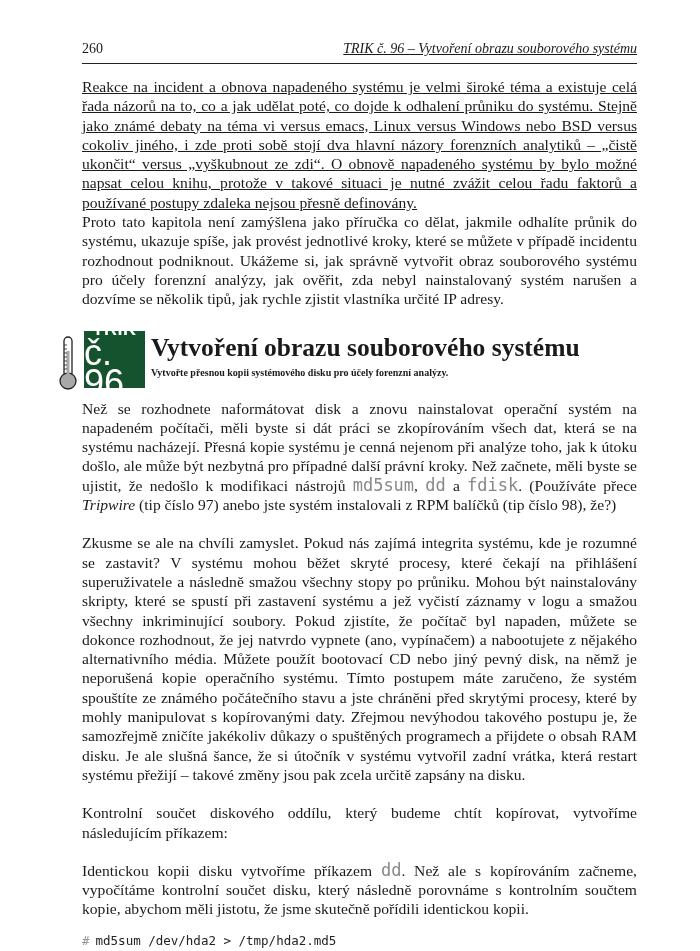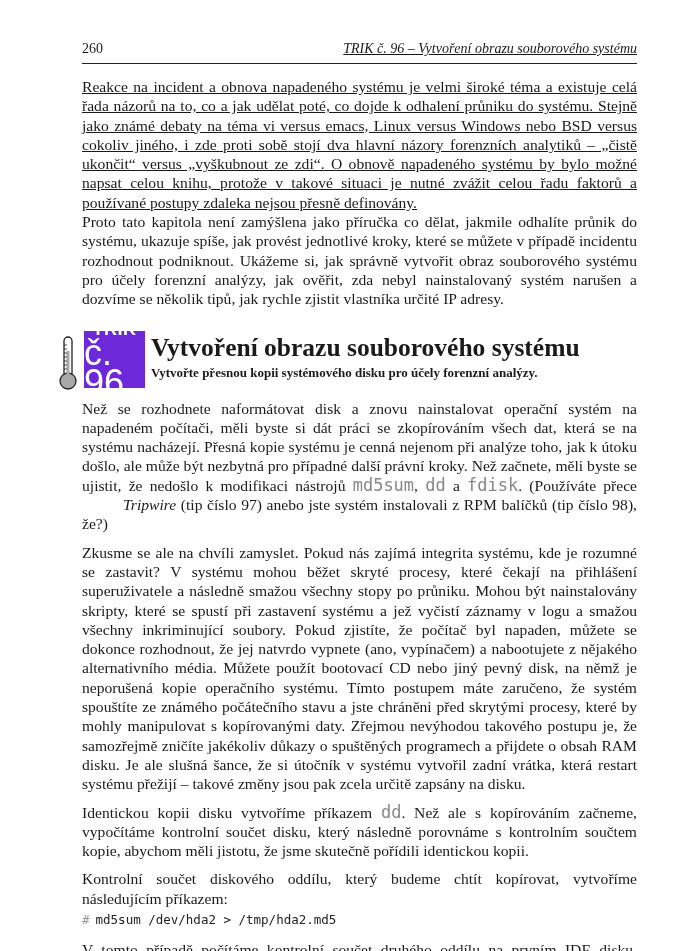--- a/index.html
+++ b/index.html
@@ -15,7 +15,7 @@
   .p-intro2 { }
   .trik { display: flex; align-items: flex-start; margin-top: 22px; }
   .thermo { width: 22px; height: 56px; margin-left: -25px; margin-right: 5px; margin-top: 4px; }
-  .badge { width: 61px; height: 57px; background: #6d28d9; color: #ffffff;
+  .badge { width: 61px; height: 57px; background: #14532d; color: #ffffff;
     font-family: "Liberation Sans", "DejaVu Sans", sans-serif; display: flex; flex-direction: column;
     align-items: center; justify-content: center; margin-right: 6px; }
   .badge .b1 { font-weight: bold; font-size: 18px; line-height: 18px; letter-spacing: 0.5px; }

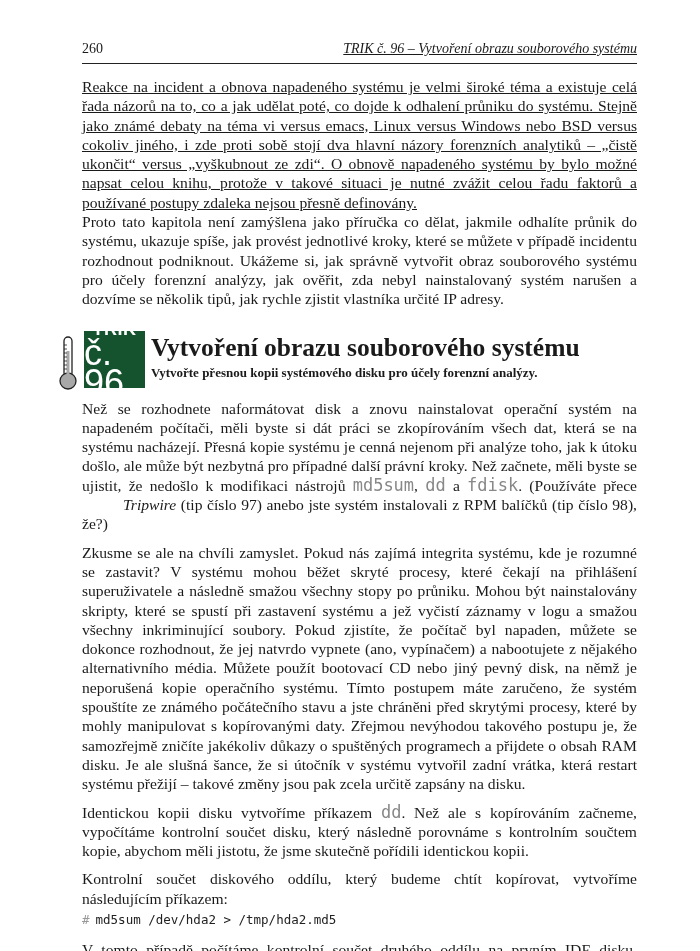--- a/index.html
+++ b/index.html
@@ -23,7 +23,7 @@
   .trik-text { flex: 1; }
   .trik-title { font-family: "Liberation Serif", "DejaVu Serif", serif; font-weight: bold; font-size: 25.5px;
     line-height: 30px; margin-top: 2px; white-space: nowrap; }
-  .trik-sub { font-family: "Liberation Serif", "DejaVu Serif", serif; font-weight: bold; font-size: 13px;
+  .trik-sub { font-family: "Liberation Serif", "DejaVu Serif", serif; font-weight: bold; font-size: 10px;
     line-height: 18px; margin-top: 1px; white-space: nowrap; }
   .p-body1 { margin-top: 8px; }
   .p-gap { margin-top: 9px; }

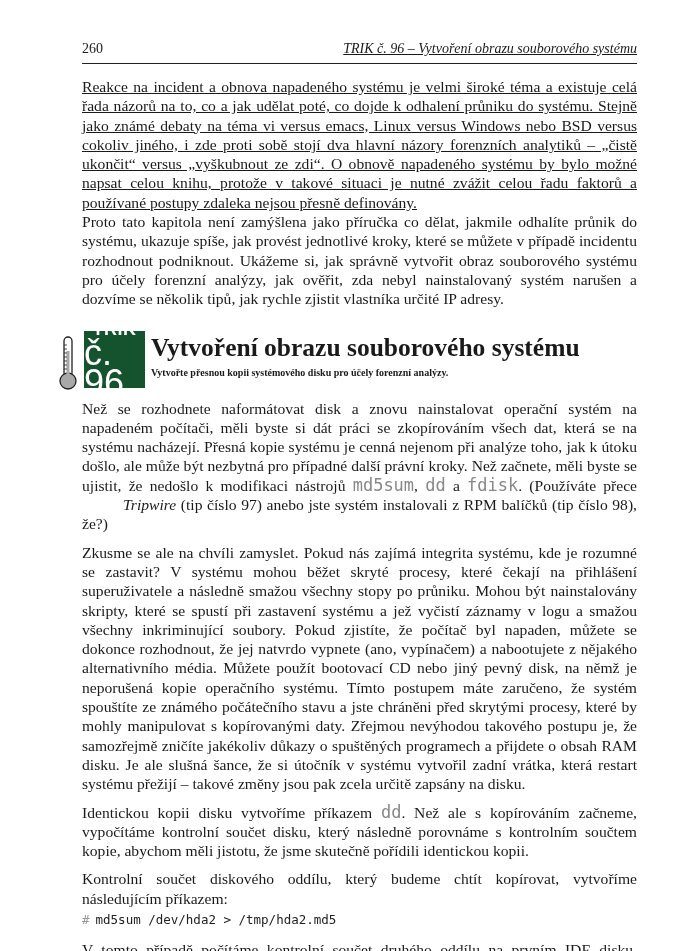--- a/index.html
+++ b/index.html
@@ -31,7 +31,7 @@
   .cmd { font-family: "DejaVu Sans Mono", "Liberation Mono", monospace; font-size: 12.5px; color: #222;
     margin: 4px 0 12px 0; line-height: 16px; }
   .cmd .hash { color: #999; margin-right: 6px; }
-  em { font-style: italic; margin-left: 41px; }
+  em { font-style: italic; }
 </style>
 </head>
 <body>

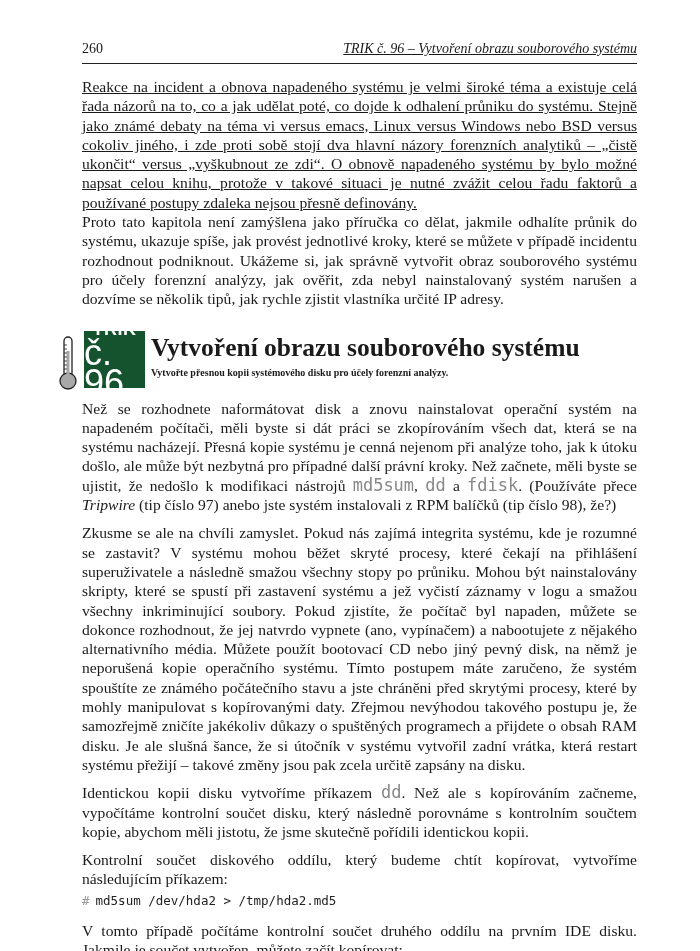--- a/index.html
+++ b/index.html
@@ -26,7 +26,7 @@
   .trik-sub { font-family: "Liberation Serif", "DejaVu Serif", serif; font-weight: bold; font-size: 10px;
     line-height: 18px; margin-top: 1px; white-space: nowrap; }
   .p-body1 { margin-top: 8px; }
-  .p-gap { margin-top: 9px; }
+  .p-gap { margin-top: 19px; }
   code, .mono { font-family: "DejaVu Sans Mono", "Liberation Mono", monospace; font-size: 17px; color: #888; }
   .cmd { font-family: "DejaVu Sans Mono", "Liberation Mono", monospace; font-size: 12.5px; color: #222;
     margin: 4px 0 12px 0; line-height: 16px; }

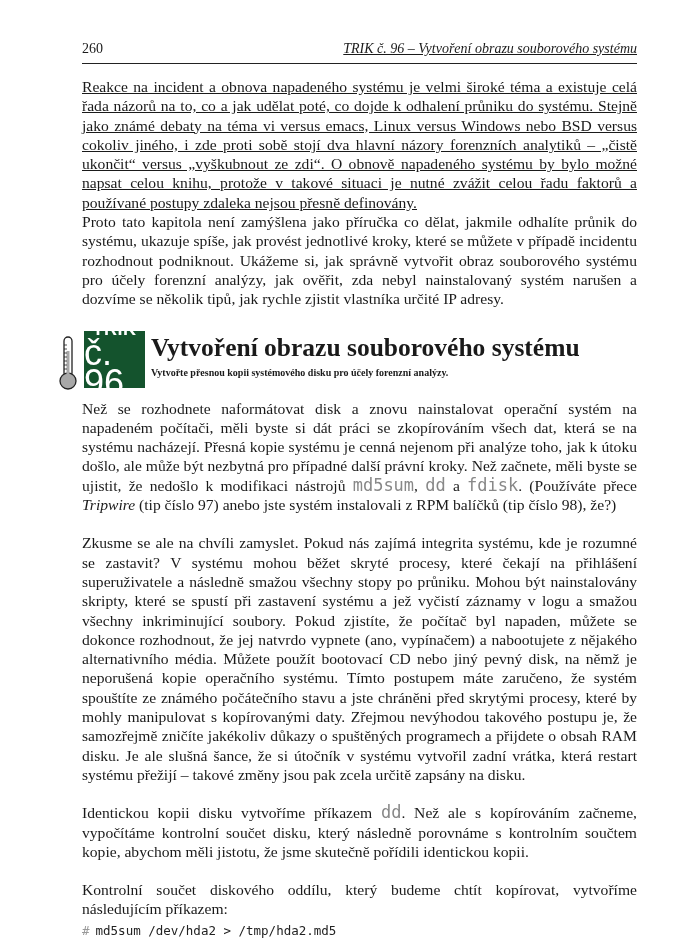--- a/index.html
+++ b/index.html
@@ -75,9 +75,9 @@
 
   <p class="para p-gap">Zkusme se ale na chvíli zamyslet. Pokud nás zajímá integrita systému, kde je rozumné se zastavit? V systému mohou běžet skryté procesy, které čekají na přihlášení superuživatele a následně smažou všechny stopy po průniku. Mohou být nainstalovány skripty, které se spustí při zastavení systému a jež vyčistí záznamy v logu a smažou všechny inkriminující soubory. Pokud zjistíte, že počítač byl napaden, můžete se dokonce rozhodnout, že jej natvrdo vypnete (ano, vypínačem) a nabootujete z nějakého alternativního média. Můžete použít bootovací CD nebo jiný pevný disk, na němž je neporušená kopie operačního systému. Tímto postupem máte zaručeno, že systém spouštíte ze známého počátečního stavu a jste chráněni před skrytými procesy, které by mohly manipulovat s kopírovanými daty. Zřejmou nevýhodou takového postupu je, že samozřejmě zničíte jakékoliv důkazy o spuštěných programech a přijdete o obsah RAM disku. Je ale slušná šance, že si útočník v systému vytvořil zadní vrátka, která restart systému přežijí – takové změny jsou pak zcela určitě zapsány na disku.</p>
 
+  <p class="para p-gap">Kontrolní součet diskového oddílu, který budeme chtít kopírovat, vytvoříme následujícím příkazem:</p>
+
   <p class="para p-gap"><span>Identickou kopii disku vytvoříme příkazem </span><code>dd</code><span>. Než ale s kopírováním začneme, vypočítáme kontrolní součet disku, který následně porovnáme s kontrolním součtem kopie, abychom měli jistotu, že jsme skutečně pořídili identickou kopii.</span></p>
-
-  <p class="para p-gap">Kontrolní součet diskového oddílu, který budeme chtít kopírovat, vytvoříme následujícím příkazem:</p>
 
   <div class="cmd">
     <span class="hash">#</span><span>md5sum /dev/hda2 &gt; /tmp/hda2.md5</span>

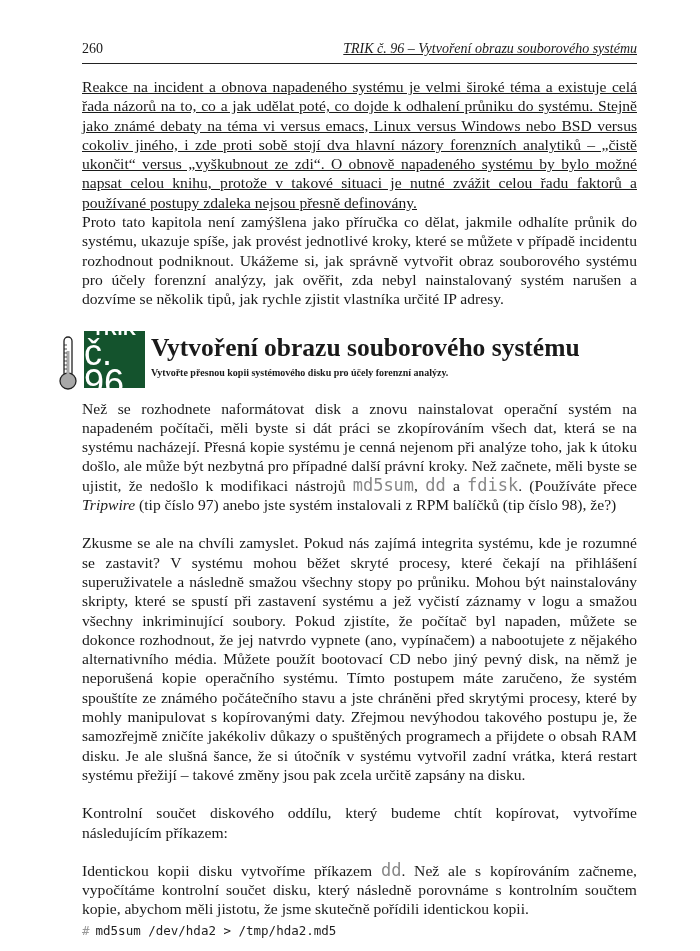--- a/index.html
+++ b/index.html
@@ -29,7 +29,7 @@
   .p-gap { margin-top: 19px; }
   code, .mono { font-family: "DejaVu Sans Mono", "Liberation Mono", monospace; font-size: 17px; color: #888; }
   .cmd { font-family: "DejaVu Sans Mono", "Liberation Mono", monospace; font-size: 12.5px; color: #222;
-    margin: 4px 0 12px 0; line-height: 16px; }
+    margin: 14px 0 12px 0; line-height: 16px; }
   .cmd .hash { color: #999; margin-right: 6px; }
   em { font-style: italic; }
 </style>

